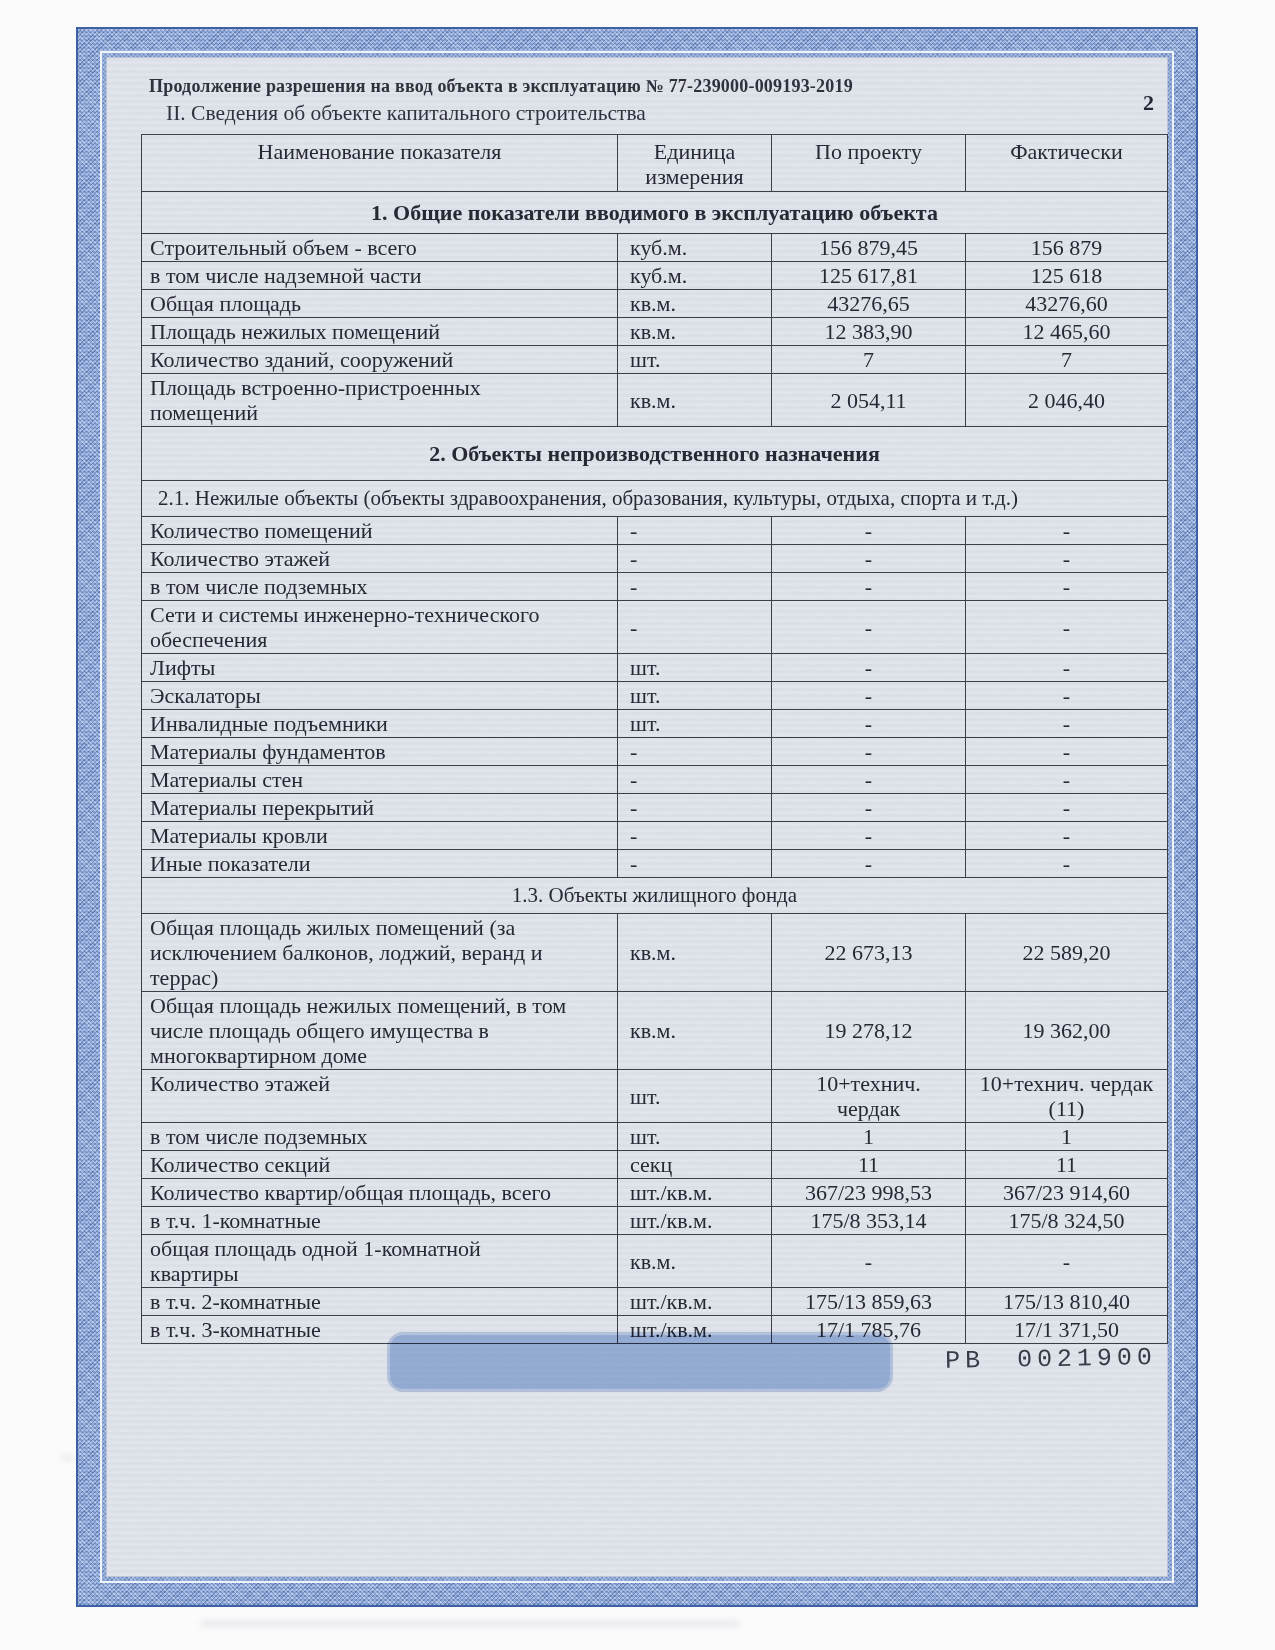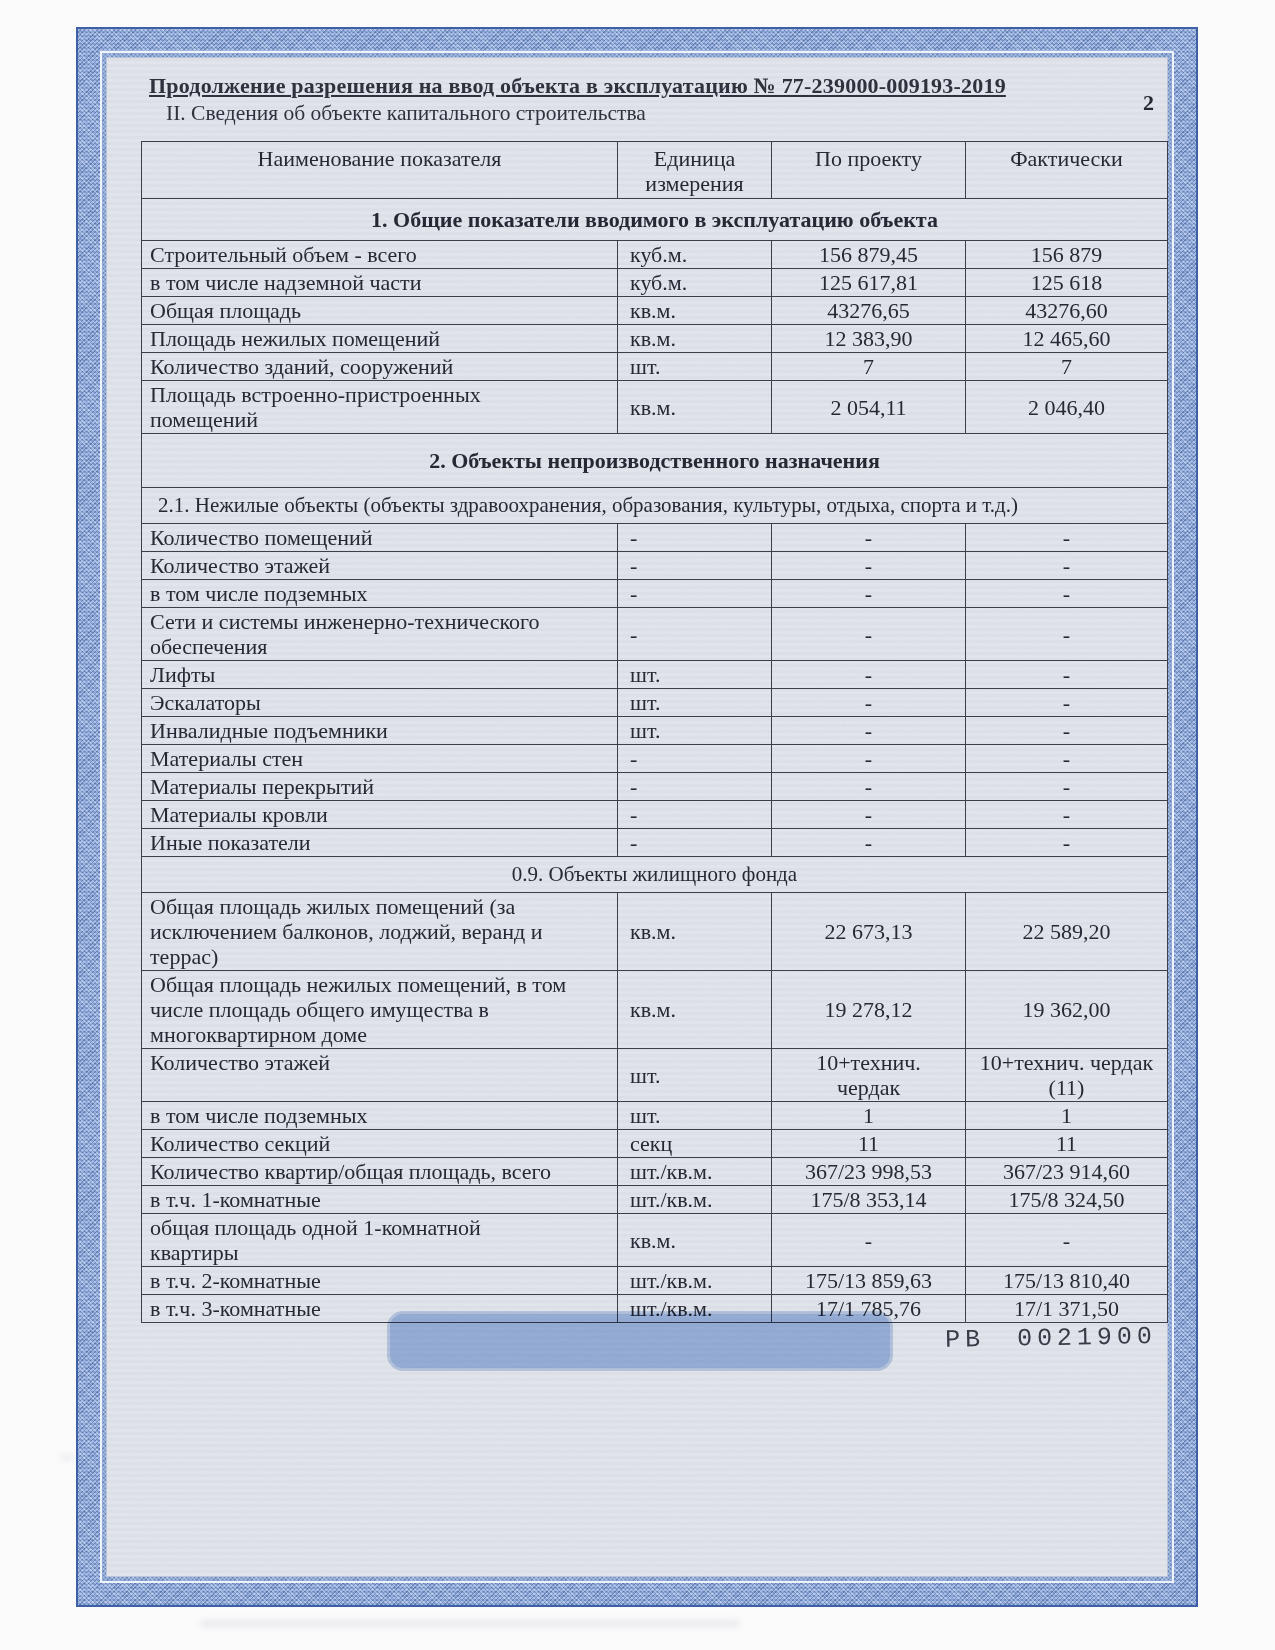--- a/index.html
+++ b/index.html
@@ -53,8 +53,8 @@
 
   
   .doc-title{
-    font-weight:bold;font-size:22px;line-height:28px;
-    padding-left:8px;white-space:nowrap;letter-spacing:.2px;text-decoration:underline;
+    font-weight:bold;font-size:18px;line-height:28px;
+    padding-left:8px;white-space:nowrap;letter-spacing:.2px;
   }
   .doc-subtitle{font-size:21.5px;line-height:27px;padding-left:8px;margin-left:17px;}
   .pagenum{position:absolute;top:32px;right:13px;font-size:22px;font-weight:bold;}

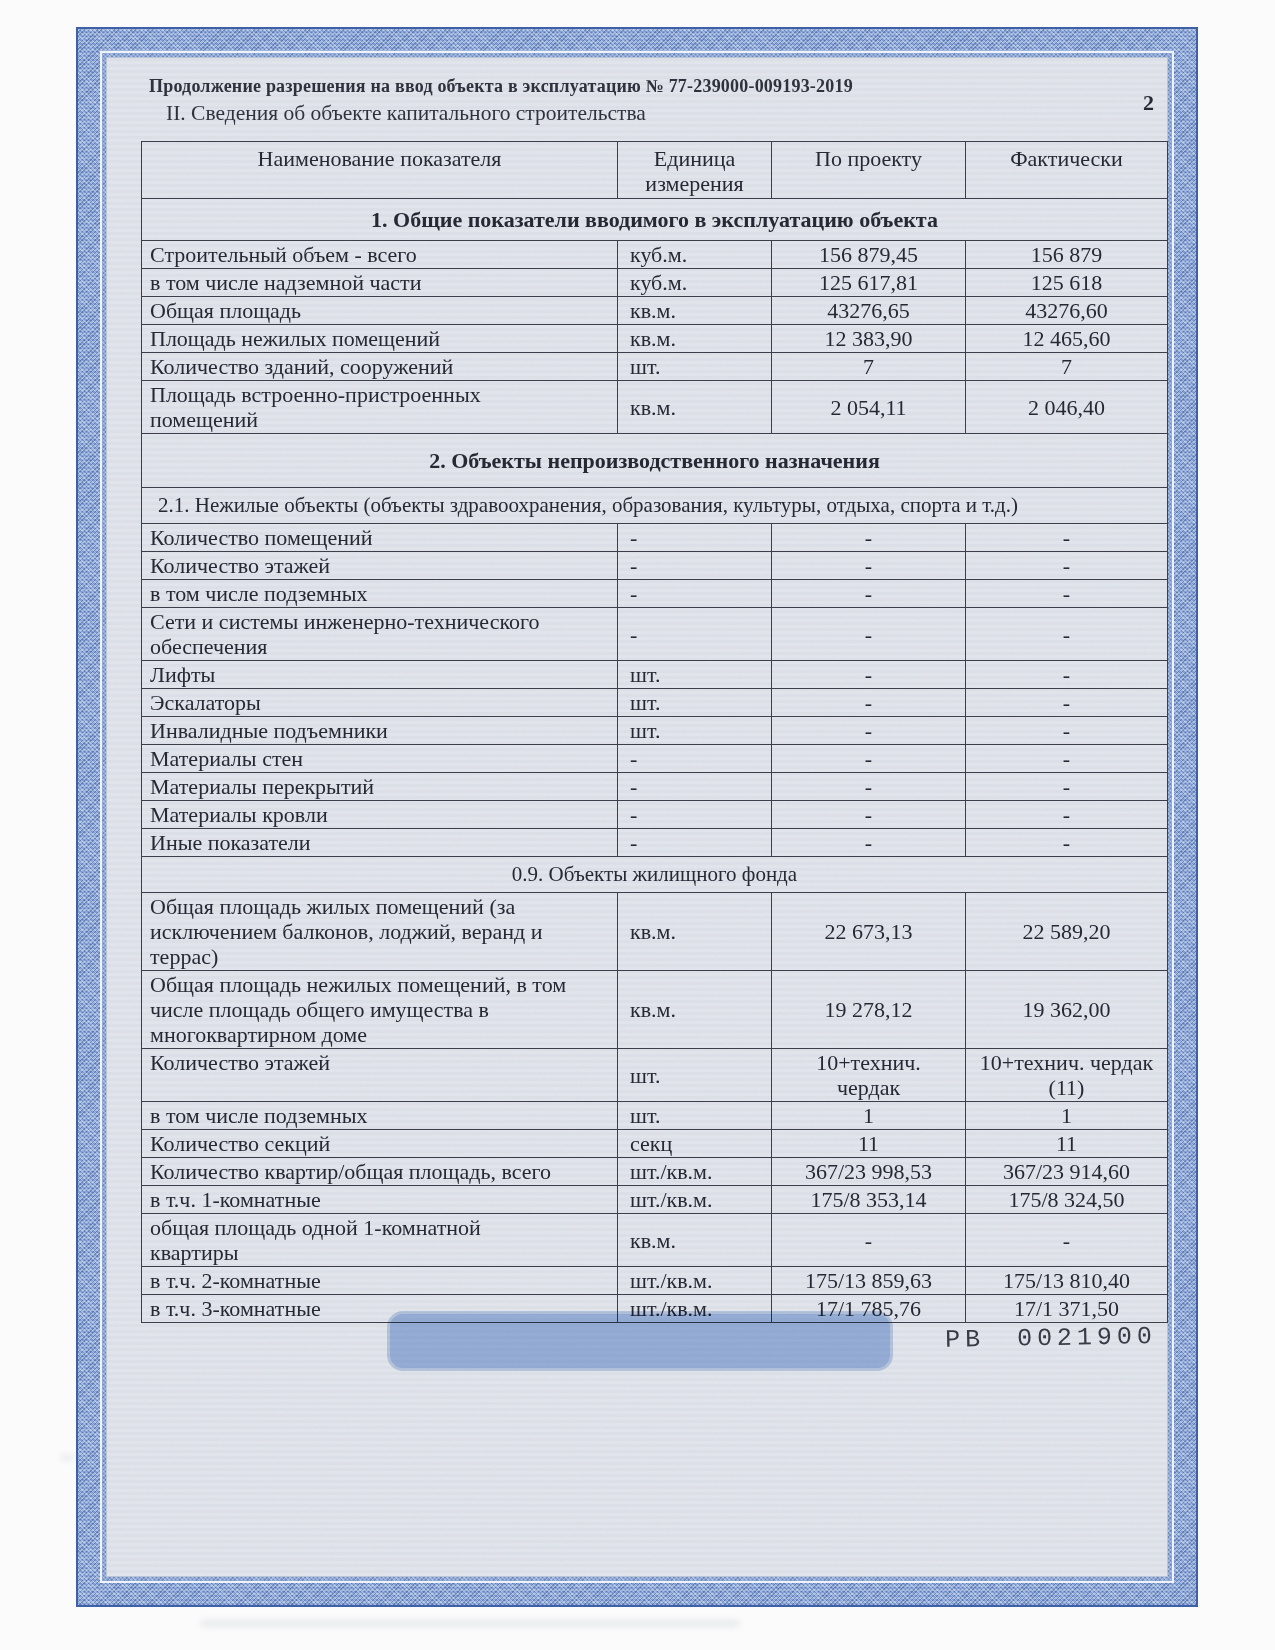--- a/index.html
+++ b/index.html
@@ -60,7 +60,7 @@
   .pagenum{position:absolute;top:32px;right:13px;font-size:22px;font-weight:bold;}
 
   
-  .table-wrap{position:relative;margin-top:14px;width:1026px;}
+  .table-wrap{position:relative;margin-top:7px;width:1026px;}
   table.grid{
     width:1026px;border-collapse:collapse;table-layout:fixed;
     font-size:22px;line-height:25px;color:var(--ink);

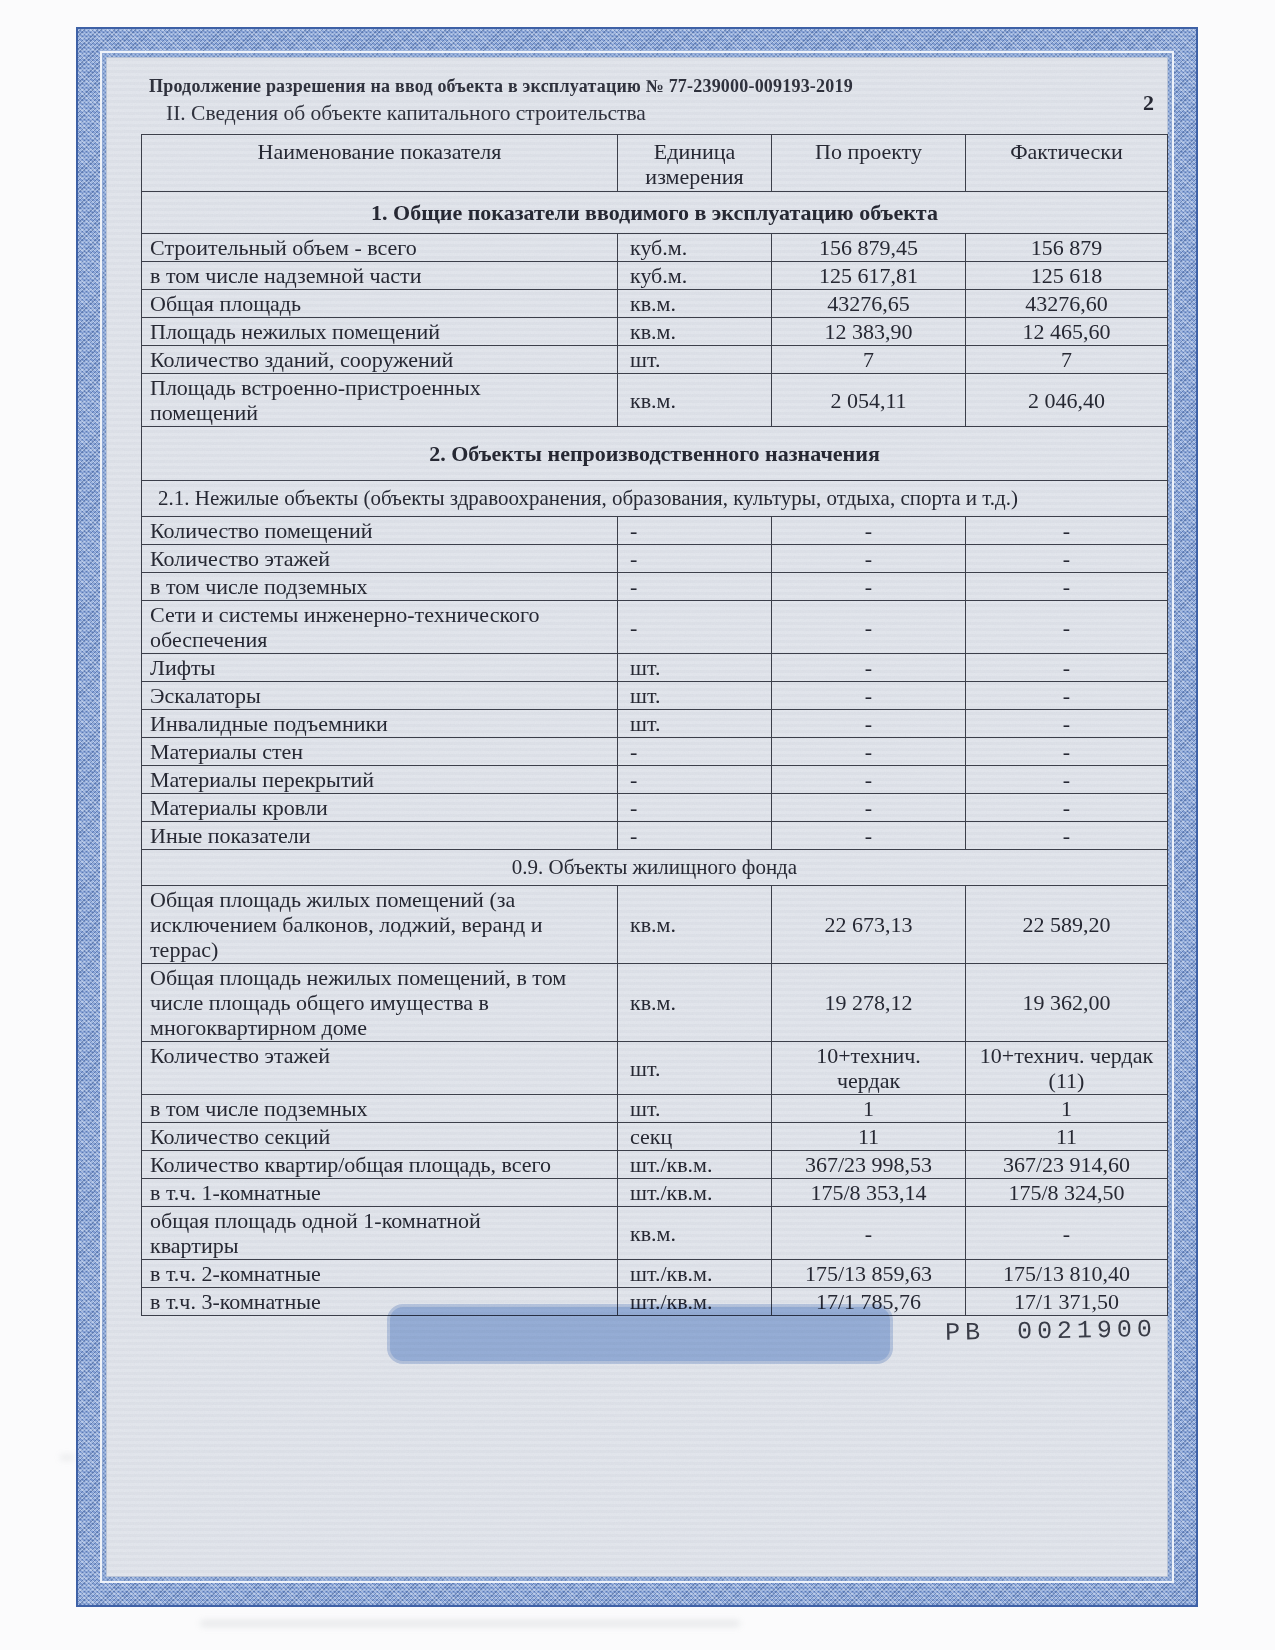--- a/index.html
+++ b/index.html
@@ -230,6 +230,12 @@
                   <td class="val">-</td>
                 </tr>
                 <tr>
+                  <td class="lbl">Материалы фундаментов</td>
+                  <td class="unit">-</td>
+                  <td class="val">-</td>
+                  <td class="val">-</td>
+                </tr>
+                <tr>
                   <td class="lbl">Материалы стен</td>
                   <td class="unit">-</td>
                   <td class="val">-</td>

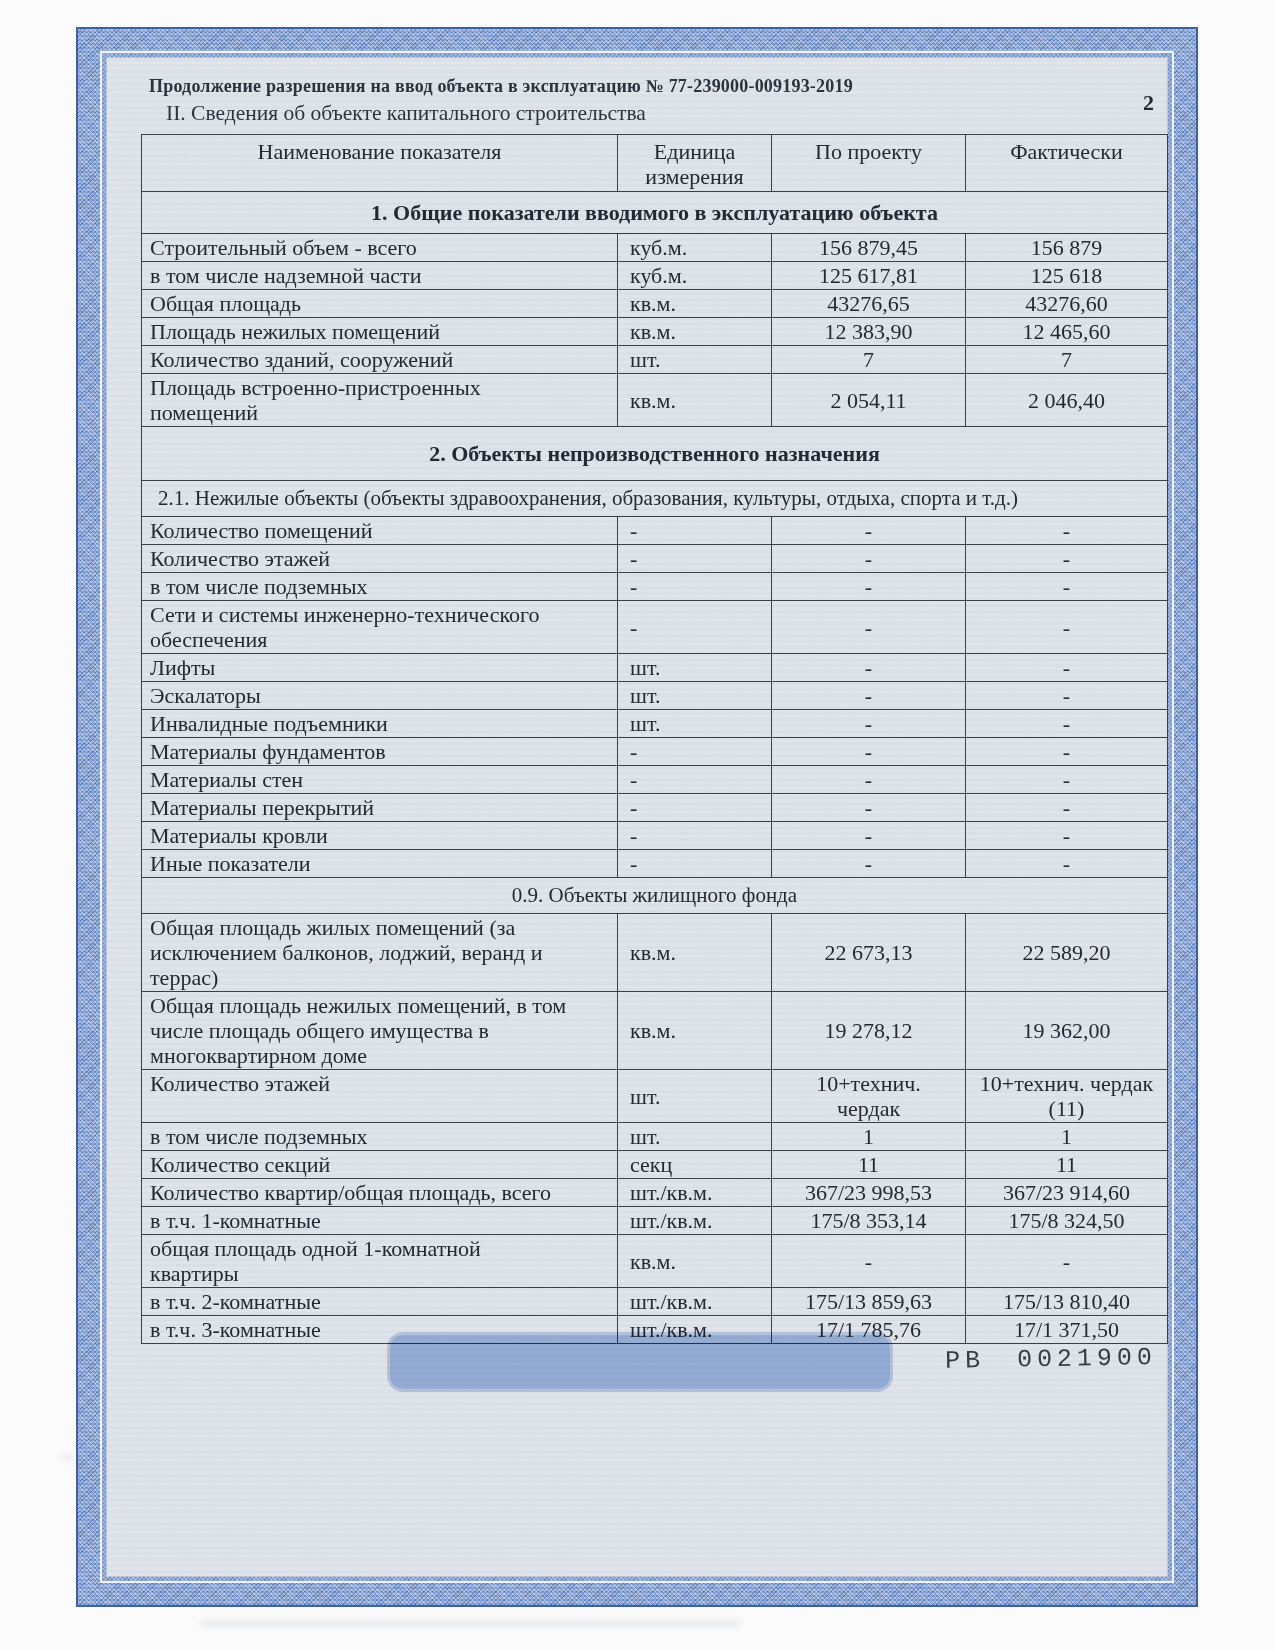--- a/index.html
+++ b/index.html
@@ -260,7 +260,7 @@
                   <td class="val">-</td>
                 </tr>
                 <tr>
-                  <td colspan="4" class="sec sub">0.9. Объекты жилищного фонда</td>
+                  <td colspan="4" class="sec sub">1.3. Объекты жилищного фонда</td>
                 </tr>
                 <tr>
                   <td class="lbl">Общая площадь жилых помещений (за

